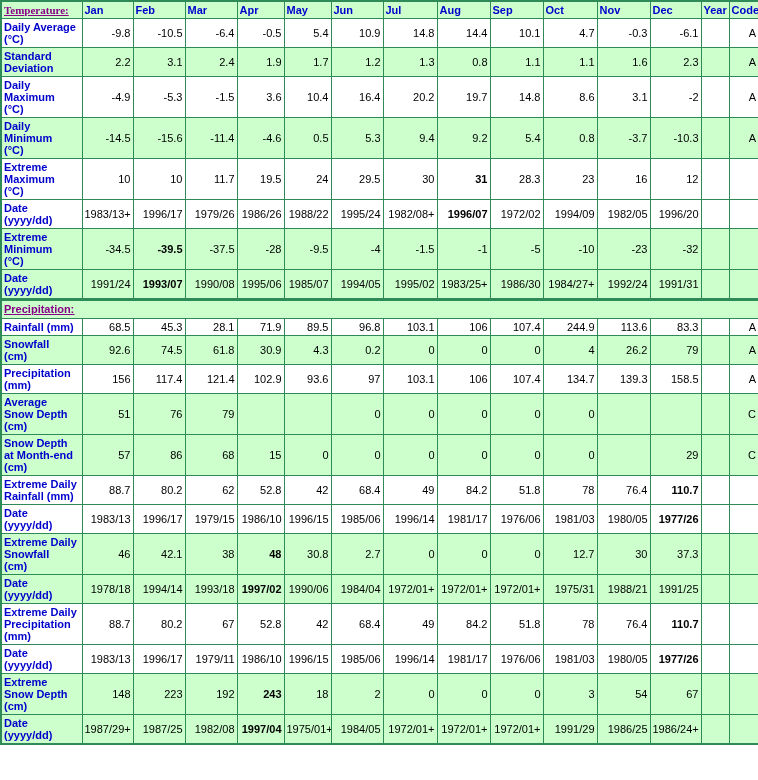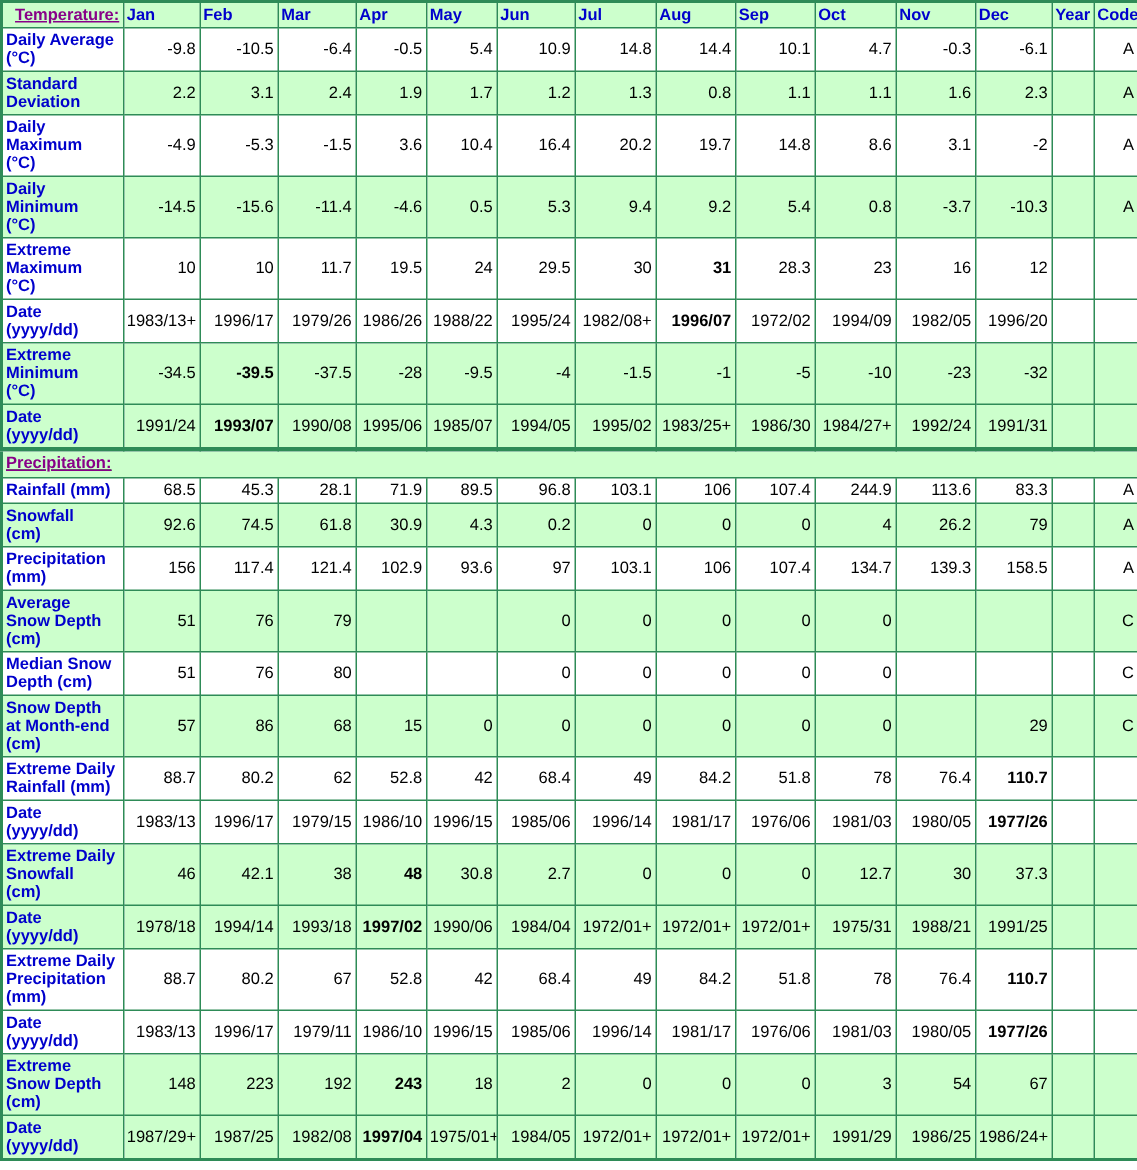--- a/index.html
+++ b/index.html
@@ -24,7 +24,7 @@
     font-weight:bold;
     text-align:left;
   }
-  thead th.seccell{text-align:right;}
+  thead th.seccell{text-align:left;font-family:Liberation Serif, serif;}
   a.seclink{
     color:var(--link,#880088);
     font-weight:bold;

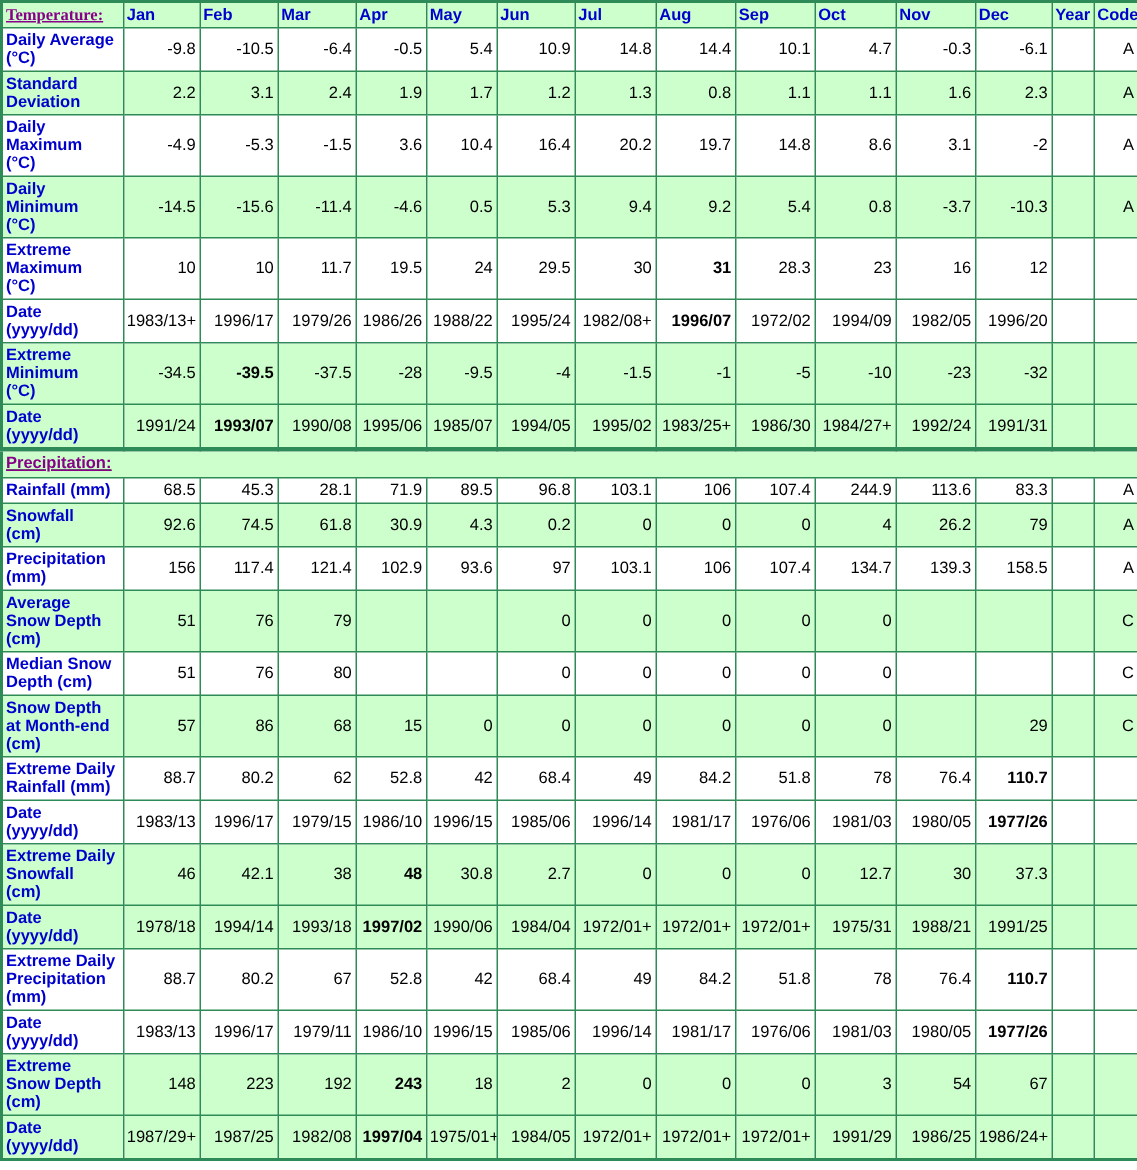--- a/index.html
+++ b/index.html
@@ -318,24 +318,6 @@
         <td class="num"></td>
         <td class="num code">C</td>
       </tr>
-      <tr class="w">
-        <th class="rowlabel">Median Snow
-Depth (cm)</th>
-        <td class="num">51</td>
-        <td class="num">76</td>
-        <td class="num">80</td>
-        <td class="num"></td>
-        <td class="num"></td>
-        <td class="num">0</td>
-        <td class="num">0</td>
-        <td class="num">0</td>
-        <td class="num">0</td>
-        <td class="num">0</td>
-        <td class="num"></td>
-        <td class="num"></td>
-        <td class="num"></td>
-        <td class="num code">C</td>
-      </tr>
       <tr class="g">
         <th class="rowlabel">Snow Depth
 at Month-end

